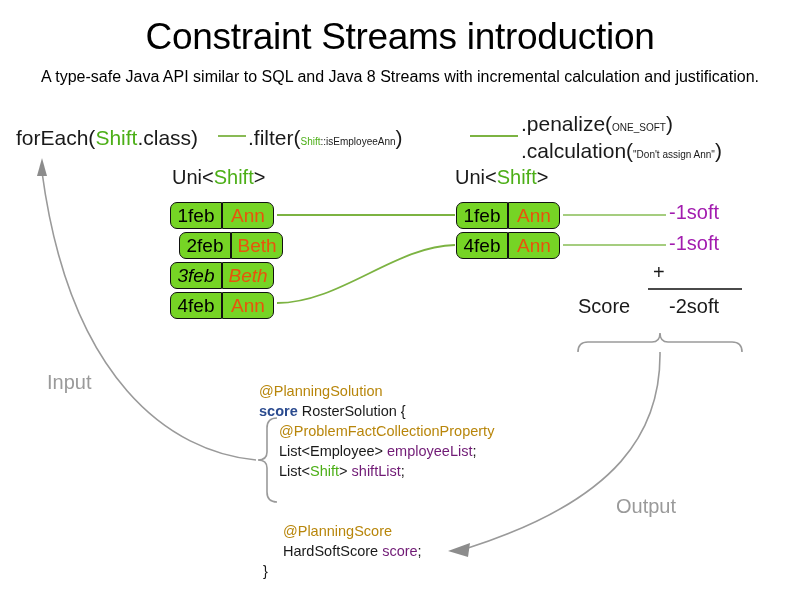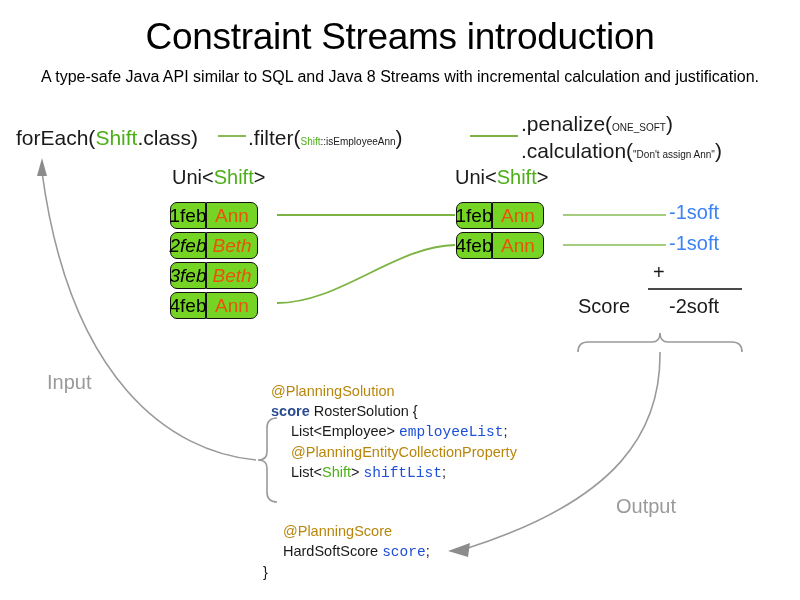--- a/index.html
+++ b/index.html
@@ -64,7 +64,7 @@
     font-size: 19px;
     line-height: 1;
   }
-  .cell.date { border-radius: 7px 0 0 7px; width: 36px; color: #000; text-align: right; }
+  .cell.date { border-radius: 7px 0 0 7px; width: 52px; color: #000; text-align: right; }
   .cell.name { border-radius: 0 7px 7px 0; width: 52px; color: #e8540c; border-left-width: 1.6px; }
 
   

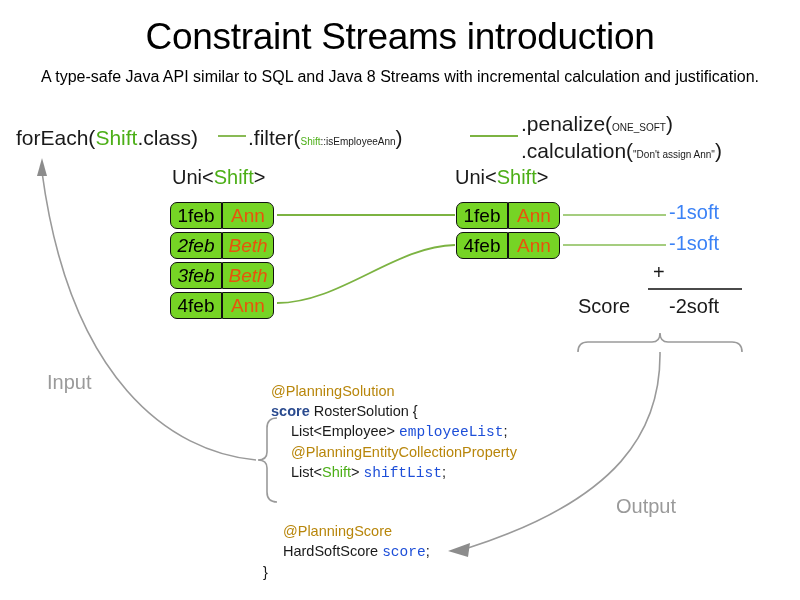--- a/index.html
+++ b/index.html
@@ -68,7 +68,7 @@
   .cell.name { border-radius: 0 7px 7px 0; width: 52px; color: #e8540c; border-left-width: 1.6px; }
 
   
-  .soft { font-size: 20px; color: #3b82f6; }
+  .soft { font-size: 20px; color: #a21caf; }
   #soft1 { left: 669px; top: 201px; }
   #soft2 { left: 669px; top: 232px; }
   #plus  { left: 653px; top: 261px; font-size: 20px; }

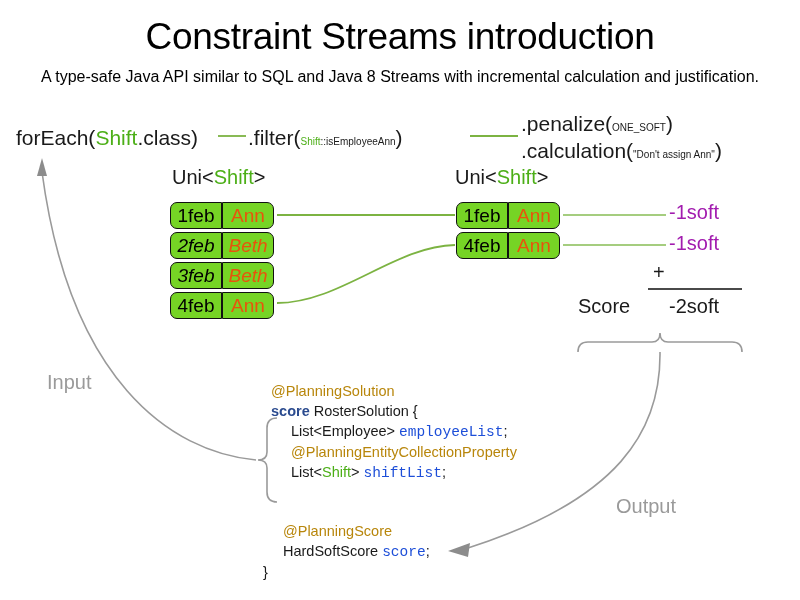--- a/index.html
+++ b/index.html
@@ -155,7 +155,7 @@
     <div class="cell date">1feb</div>
     <div class="cell name">Ann</div>
   </div>
-  <div class="shift-row" style="left:170px; top:232px;font-style:italic;">
+  <div class="shift-row" style="left:179px; top:232px;">
     <div class="cell date">2feb</div>
     <div class="cell name">Beth</div>
   </div>

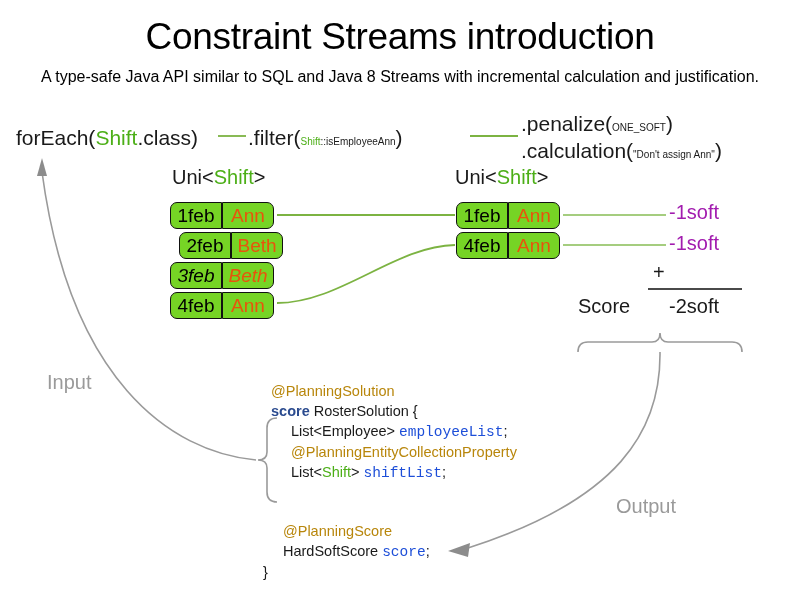--- a/index.html
+++ b/index.html
@@ -81,7 +81,7 @@
 
   
   #code {
-    left: 271px; top: 381px;
+    left: 259px; top: 381px;
     font-size: 14.5px;
     line-height: 20px;
     color: #1a1a1a;

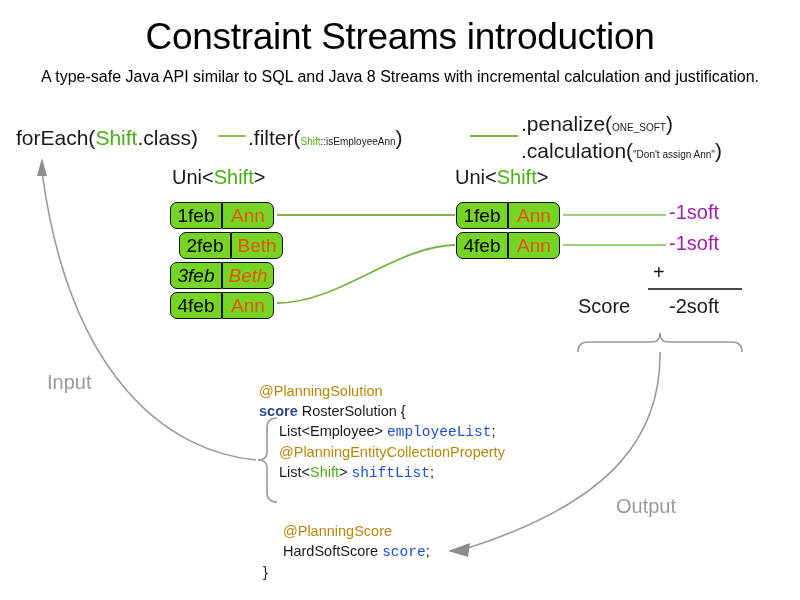--- a/index.html
+++ b/index.html
@@ -187,6 +187,7 @@
   <div class="abs" id="code">
     <div><span class="ann">@PlanningSolution</span></div>
     <div><span class="kw">score</span>&nbsp;<span>RosterSolution {</span></div>
+    <div><span class="ind"></span><span class="ann">@ProblemFactCollectionProperty</span></div>
     <div><span class="ind"></span><span>List&lt;Employee&gt;</span>&nbsp;<span class="fld">employeeList</span><span>;</span></div>
     <div><span class="ind"></span><span class="ann">@PlanningEntityCollectionProperty</span></div>
     <div><span class="ind"></span><span>List&lt;</span><span class="grn">Shift</span><span>&gt;</span>&nbsp;<span class="fld">shiftList</span><span>;</span></div>

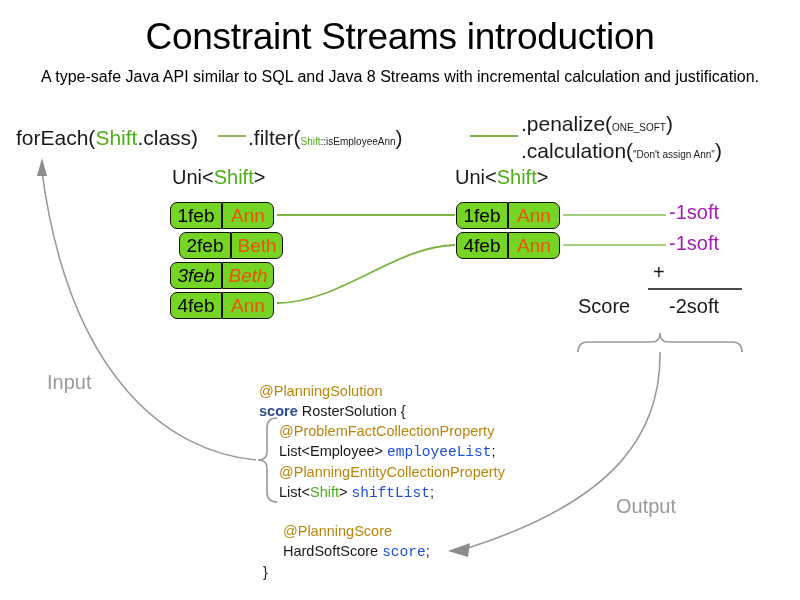--- a/index.html
+++ b/index.html
@@ -94,7 +94,7 @@
   }
   .ann  { color: #b8860b; }
   .kw   { color: #2b4b8f; font-weight: bold; }
-  .fld  { color: #1d4ed8; font-family: Liberation Mono, monospace; }
+  .fld  { color: #701a75; }
   .ind  { padding-left: 20px; display: inline-block; }
 
   

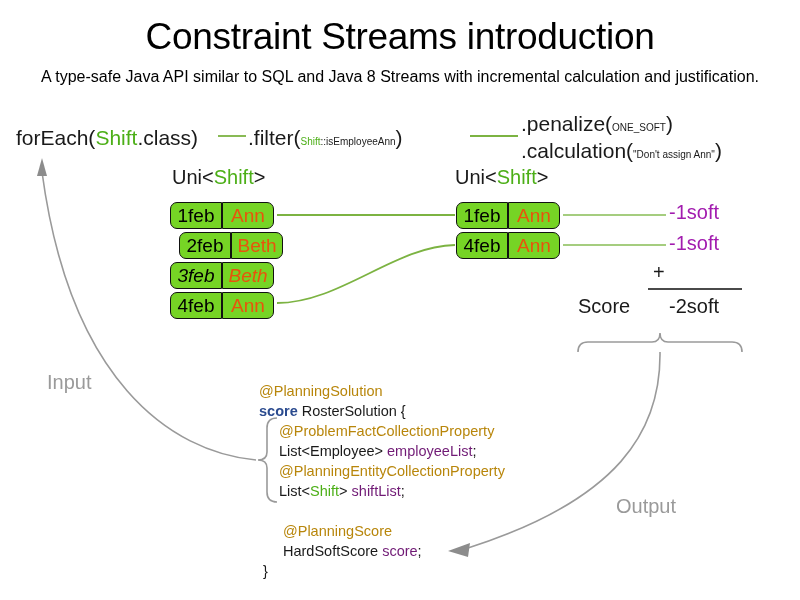--- a/index.html
+++ b/index.html
@@ -189,7 +189,6 @@
     <div><span class="kw">score</span>&nbsp;<span>RosterSolution {</span></div>
     <div><span class="ind"></span><span class="ann">@ProblemFactCollectionProperty</span></div>
     <div><span class="ind"></span><span>List&lt;Employee&gt;</span>&nbsp;<span class="fld">employeeList</span><span>;</span></div>
-    <div><span class="ind"></span><span class="ann">@PlanningEntityCollectionProperty</span></div>
     <div><span class="ind"></span><span>List&lt;</span><span class="grn">Shift</span><span>&gt;</span>&nbsp;<span class="fld">shiftList</span><span>;</span></div>
   </div>
 

